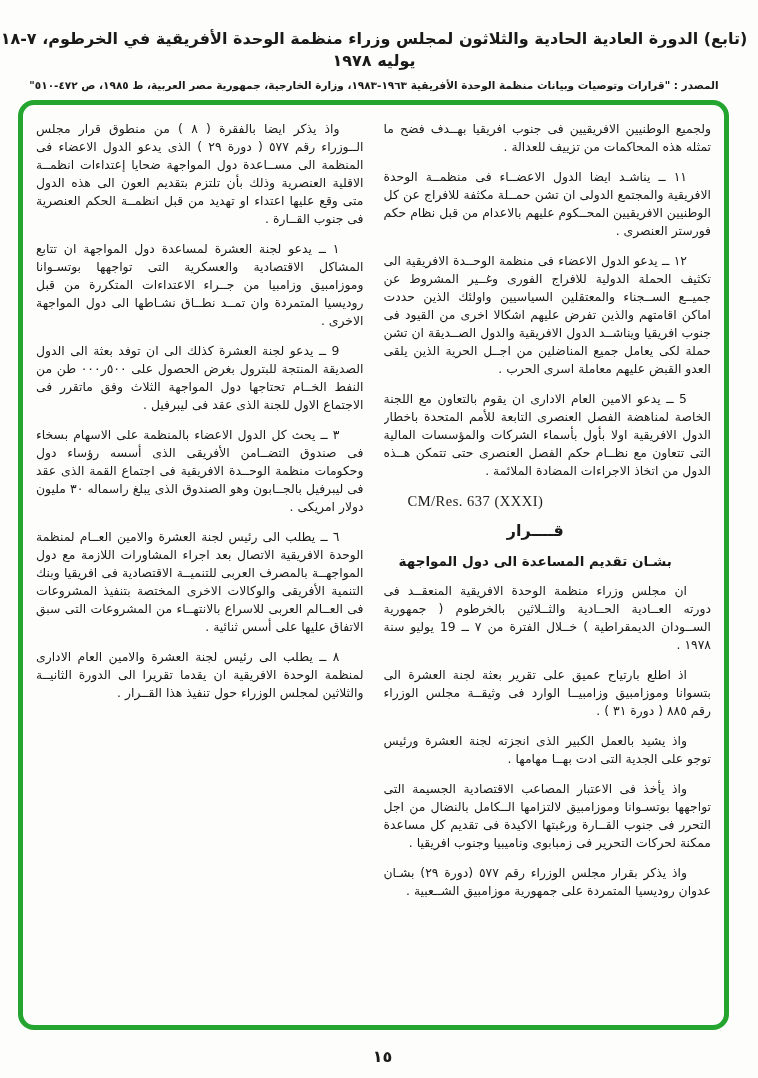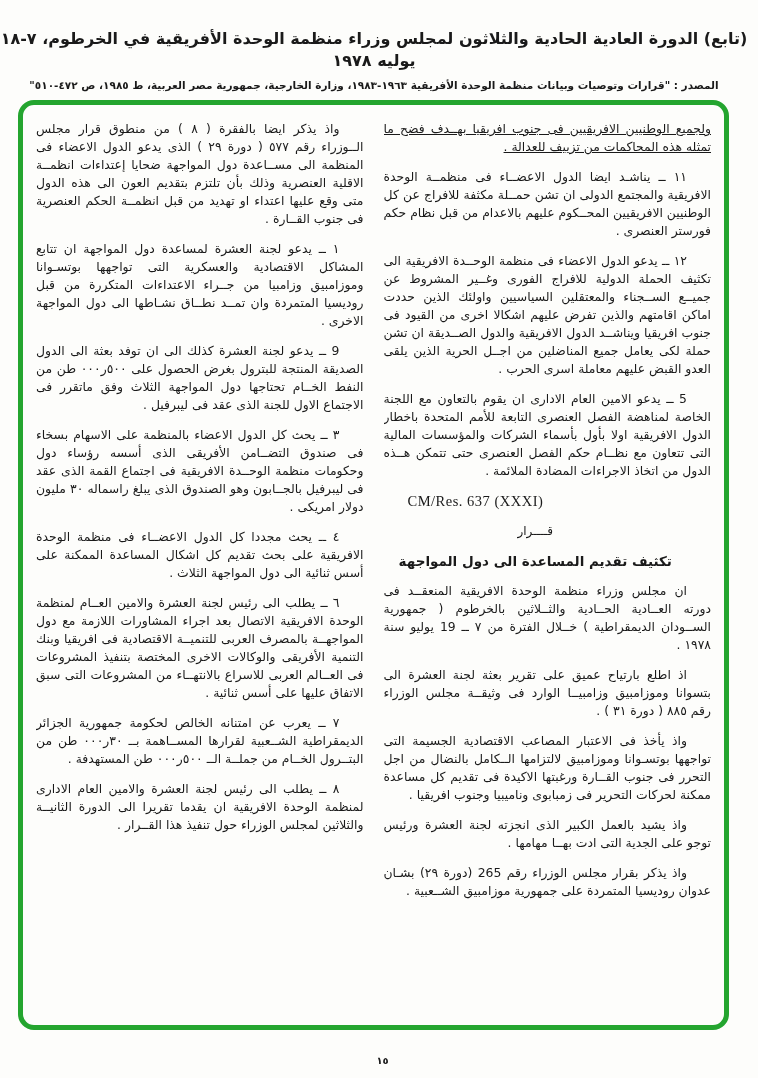--- a/index.html
+++ b/index.html
@@ -23,7 +23,7 @@
     text-align:justify;text-align-last:right;overflow:hidden;
   }
   .col p{margin:0 0 12px;text-indent:24px;}
-  .col p.noindent{text-indent:0;text-decoration:underline;}
+  .col p.noindent{text-indent:0;}
   .cmref{
     direction:ltr;text-align:right;text-align-last:left;text-indent:0;
     font-family:"Liberation Serif",serif;font-size:14.5px;letter-spacing:.5px;

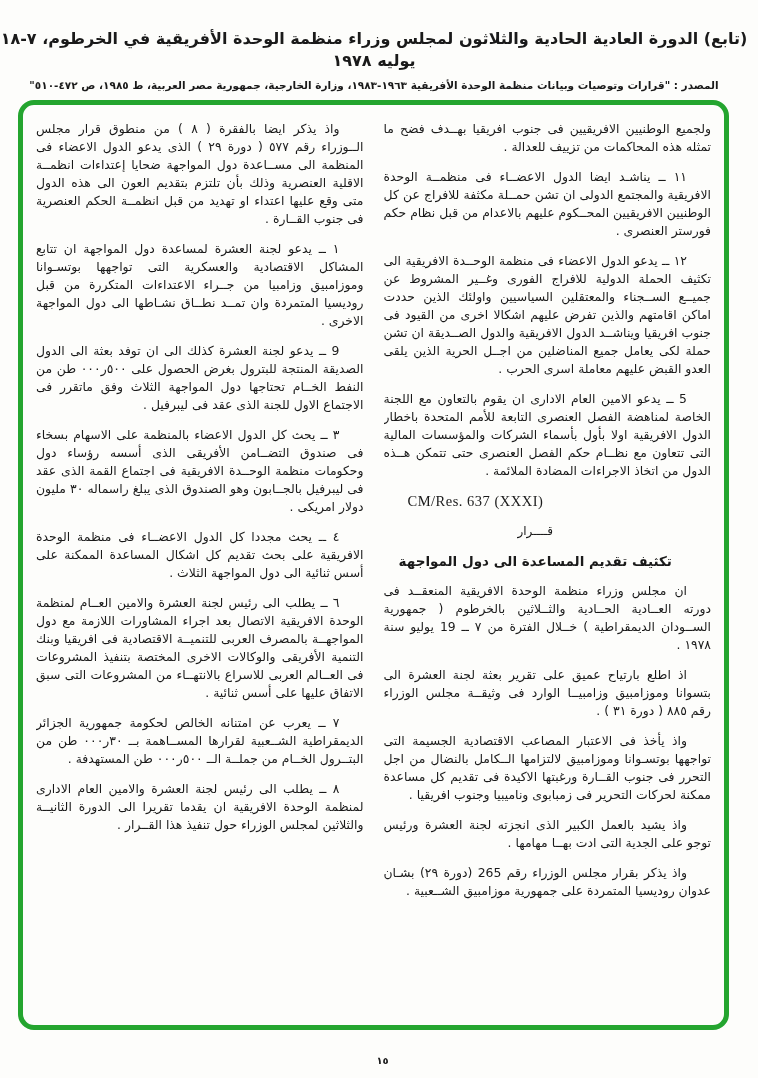--- a/index.html
+++ b/index.html
@@ -73,7 +73,6 @@
       <p>١ ــ يدعو لجنة العشرة لمساعدة دول المواجهة ان تتابع المشاكل الاقتصادية والعسكرية التى تواجهها بوتسـوانا وموزامبيق وزامبيا من جــراء الاعتداءات المتكررة من قبل روديسيا المتمردة وان تمــد نطــاق نشـاطها الى دول المواجهة الاخرى .</p>
       <p>9 ــ يدعو لجنة العشرة كذلك الى ان توفد بعثة الى الدول الصديقة المنتجة للبترول بغرض الحصول على ٥٠٠ر٠٠٠ طن من النفط الخــام تحتاجها دول المواجهة الثلاث وفق ماتقرر فى الاجتماع الاول للجنة الذى عقد فى ليبرفيل .</p>
       <p>٣ ــ يحث كل الدول الاعضاء بالمنظمة على الاسهام بسخاء فى صندوق التضــامن الأفريقى الذى أسسه رؤساء دول وحكومات منظمة الوحــدة الافريقية فى اجتماع القمة الذى عقد فى ليبرفيل بالجــابون وهو الصندوق الذى يبلغ راسماله ٣٠ مليون دولار امريكى .</p>
-      <p>٤ ــ يحث مجددا كل الدول الاعضــاء فى منظمة الوحدة الافريقية على بحث تقديم كل اشكال المساعدة الممكنة على أسس ثنائية الى دول المواجهة الثلاث .</p>
       <p>٦ ــ يطلب الى رئيس لجنة العشرة والامين العــام لمنظمة الوحدة الافريقية الاتصال بعد اجراء المشاورات اللازمة مع دول المواجهــة بالمصرف العربى للتنميــة الاقتصادية فى افريقيا وبنك التنمية الأفريقى والوكالات الاخرى المختصة بتنفيذ المشروعات فى العــالم العربى للاسراع بالانتهــاء من المشروعات التى سبق الاتفاق عليها على أسس ثنائية .</p>
       <p>٧ ــ يعرب عن امتنانه الخالص لحكومة جمهورية الجزائر الديمقراطية الشــعبية لقرارها المســاهمة بــ ٣٠ر٠٠٠ طن من البتــرول الخــام من جملــة الــ ٥٠٠ر٠٠٠ طن المستهدفة .</p>
       <p>٨ ــ يطلب الى رئيس لجنة العشرة والامين العام الادارى لمنظمة الوحدة الافريقية ان يقدما تقريرا الى الدورة الثانيــة والثلاثين لمجلس الوزراء حول تنفيذ هذا القــرار .</p>

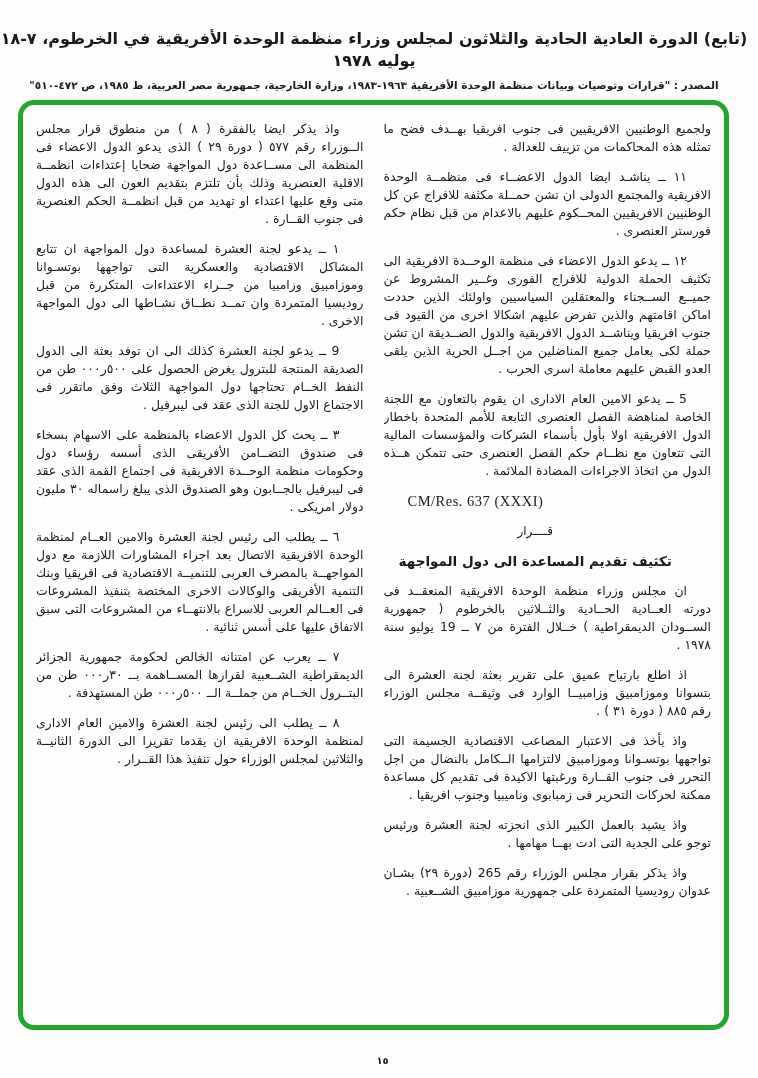--- a/index.html
+++ b/index.html
@@ -31,7 +31,7 @@
   }
   .res-title{
     text-align:right;text-align-last:center;text-indent:0;
-    font-weight:normal;font-size:12px;margin:12px 0 14px;
+    font-weight:bold;font-size:16px;margin:12px 0 14px;
   }
   .res-subtitle{
     text-align:center;text-align-last:center;text-indent:0;

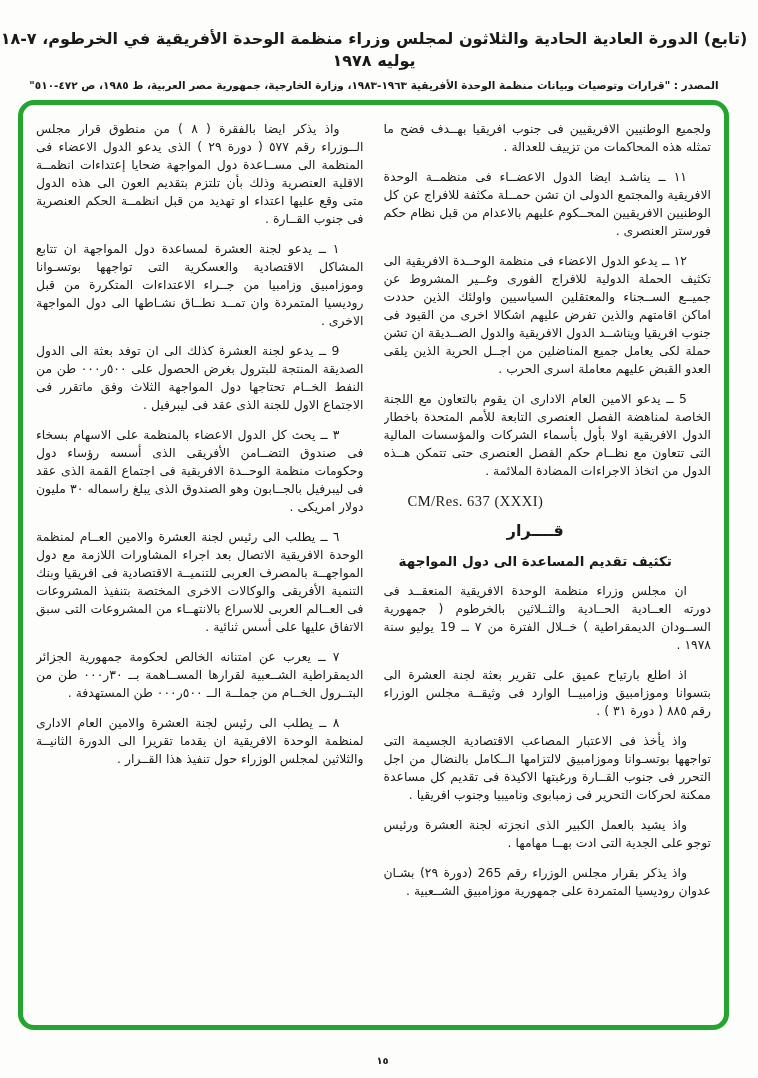--- a/index.html
+++ b/index.html
@@ -60,7 +60,7 @@
       <p>5 ــ يدعو الامين العام الادارى ان يقوم بالتعاون مع اللجنة الخاصة لمناهضة الفصل العنصرى التابعة للأمم المتحدة باخطار الدول الافريقية اولا بأول بأسماء الشركات والمؤسسات المالية التى تتعاون مع نظــام حكم الفصل العنصرى حتى تتمكن هــذه الدول من اتخاذ الاجراءات المضادة الملائمة .</p>
       <p class="cmref">CM/Res. 637 (XXXI)</p>
       <p class="res-title">قــــرار</p>
-      <p class="res-subtitle">تكثيف تقديم المساعدة الى دول المواجهة</p>
+      <p class="res-subtitle">بشـان تقديم المساعدة الى دول المواجهة</p>
       <p>ان مجلس وزراء منظمة الوحدة الافريقية المنعقــد فى دورته العــادية الحــادية والثــلاثين بالخرطوم ( جمهورية الســودان الديمقراطية ) خــلال الفترة من ٧ ــ 19 يوليو سنة ١٩٧٨ .</p>
       <p>اذ اطلع بارتياح عميق على تقرير بعثة لجنة العشرة الى بتسوانا وموزامبيق وزامبيــا الوارد فى وثيقــة مجلس الوزراء رقم ٨٨٥ ( دورة ٣١ ) .</p>
       <p>واذ يأخذ فى الاعتبار المصاعب الاقتصادية الجسيمة التى تواجهها بوتسـوانا وموزامبيق لالتزامها الــكامل بالنضال من اجل التحرر فى جنوب القــارة ورغبتها الاكيدة فى تقديم كل مساعدة ممكنة لحركات التحرير فى زمبابوى وناميبيا وجنوب افريقيا .</p>

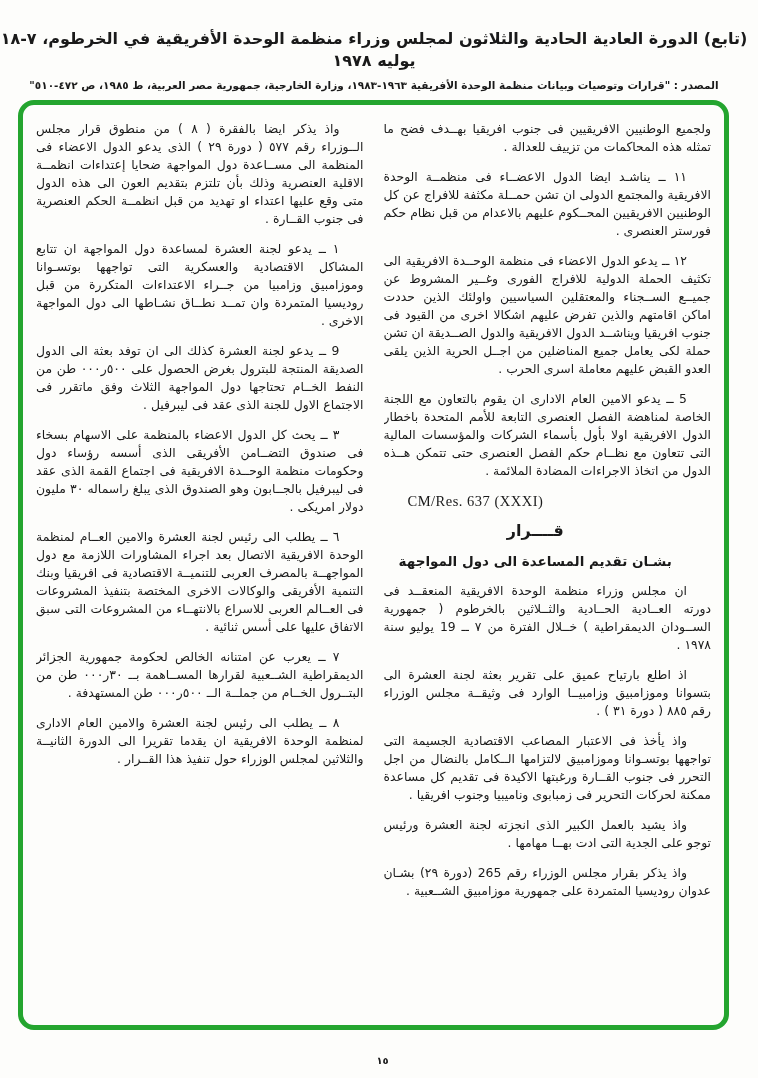--- a/index.html
+++ b/index.html
@@ -74,7 +74,6 @@
       <p>9 ــ يدعو لجنة العشرة كذلك الى ان توفد بعثة الى الدول الصديقة المنتجة للبترول بغرض الحصول على ٥٠٠ر٠٠٠ طن من النفط الخــام تحتاجها دول المواجهة الثلاث وفق ماتقرر فى الاجتماع الاول للجنة الذى عقد فى ليبرفيل .</p>
       <p>٣ ــ يحث كل الدول الاعضاء بالمنظمة على الاسهام بسخاء فى صندوق التضــامن الأفريقى الذى أسسه رؤساء دول وحكومات منظمة الوحــدة الافريقية فى اجتماع القمة الذى عقد فى ليبرفيل بالجــابون وهو الصندوق الذى يبلغ راسماله ٣٠ مليون دولار امريكى .</p>
       <p>٦ ــ يطلب الى رئيس لجنة العشرة والامين العــام لمنظمة الوحدة الافريقية الاتصال بعد اجراء المشاورات اللازمة مع دول المواجهــة بالمصرف العربى للتنميــة الاقتصادية فى افريقيا وبنك التنمية الأفريقى والوكالات الاخرى المختصة بتنفيذ المشروعات فى العــالم العربى للاسراع بالانتهــاء من المشروعات التى سبق الاتفاق عليها على أسس ثنائية .</p>
-      <p>٧ ــ يعرب عن امتنانه الخالص لحكومة جمهورية الجزائر الديمقراطية الشــعبية لقرارها المســاهمة بــ ٣٠ر٠٠٠ طن من البتــرول الخــام من جملــة الــ ٥٠٠ر٠٠٠ طن المستهدفة .</p>
       <p>٨ ــ يطلب الى رئيس لجنة العشرة والامين العام الادارى لمنظمة الوحدة الافريقية ان يقدما تقريرا الى الدورة الثانيــة والثلاثين لمجلس الوزراء حول تنفيذ هذا القــرار .</p>
     </div>
 

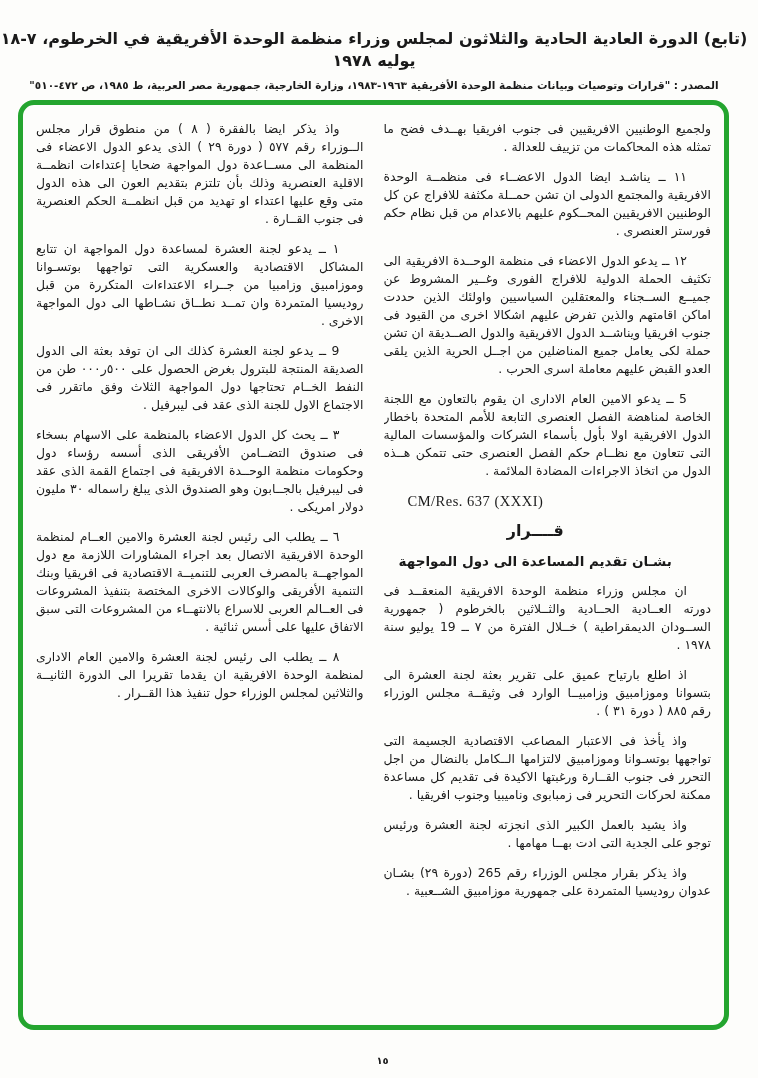--- a/index.html
+++ b/index.html
@@ -63,8 +63,8 @@
       <p class="res-subtitle">بشـان تقديم المساعدة الى دول المواجهة</p>
       <p>ان مجلس وزراء منظمة الوحدة الافريقية المنعقــد فى دورته العــادية الحــادية والثــلاثين بالخرطوم ( جمهورية الســودان الديمقراطية ) خــلال الفترة من ٧ ــ 19 يوليو سنة ١٩٧٨ .</p>
       <p>اذ اطلع بارتياح عميق على تقرير بعثة لجنة العشرة الى بتسوانا وموزامبيق وزامبيــا الوارد فى وثيقــة مجلس الوزراء رقم ٨٨٥ ( دورة ٣١ ) .</p>
+      <p>واذ يشيد بالعمل الكبير الذى انجزته لجنة العشرة ورئيس توجو على الجدية التى ادت بهــا مهامها .</p>
       <p>واذ يأخذ فى الاعتبار المصاعب الاقتصادية الجسيمة التى تواجهها بوتسـوانا وموزامبيق لالتزامها الــكامل بالنضال من اجل التحرر فى جنوب القــارة ورغبتها الاكيدة فى تقديم كل مساعدة ممكنة لحركات التحرير فى زمبابوى وناميبيا وجنوب افريقيا .</p>
-      <p>واذ يشيد بالعمل الكبير الذى انجزته لجنة العشرة ورئيس توجو على الجدية التى ادت بهــا مهامها .</p>
       <p>واذ يذكر بقرار مجلس الوزراء رقم 265 (دورة ٢٩) بشـان عدوان روديسيا المتمردة على جمهورية موزامبيق الشــعبية .</p>
     </div>
 

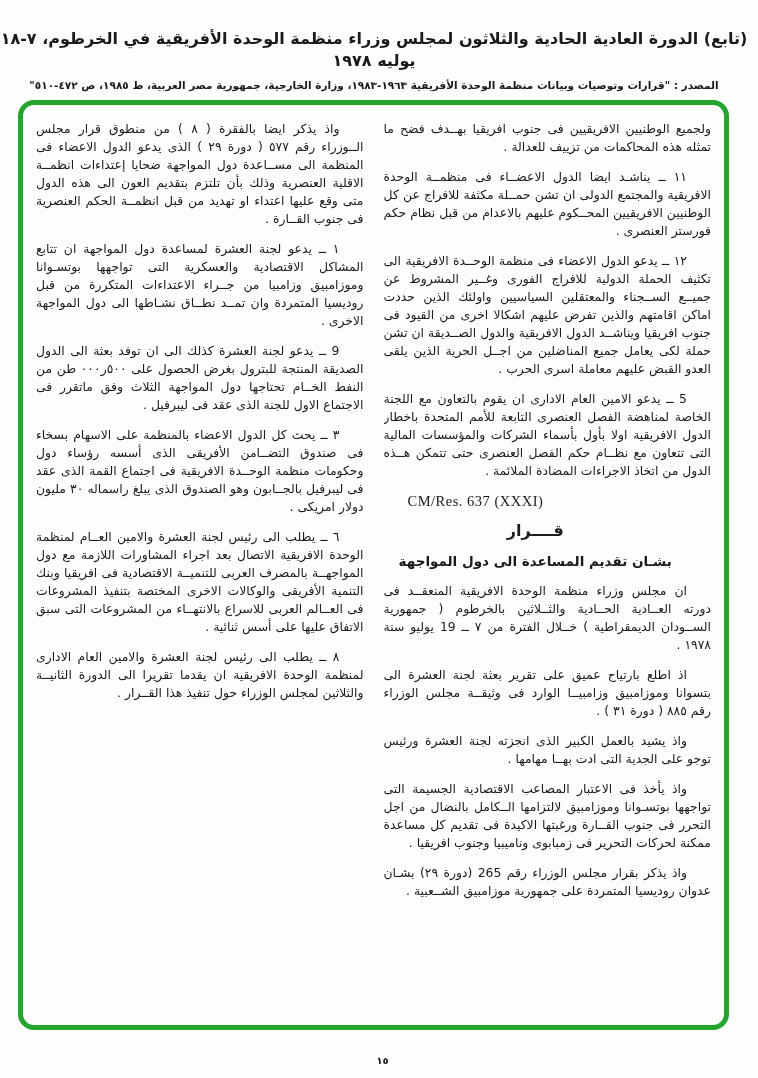--- a/index.html
+++ b/index.html
@@ -65,7 +65,7 @@
       <p>اذ اطلع بارتياح عميق على تقرير بعثة لجنة العشرة الى بتسوانا وموزامبيق وزامبيــا الوارد فى وثيقــة مجلس الوزراء رقم ٨٨٥ ( دورة ٣١ ) .</p>
       <p>واذ يشيد بالعمل الكبير الذى انجزته لجنة العشرة ورئيس توجو على الجدية التى ادت بهــا مهامها .</p>
       <p>واذ يأخذ فى الاعتبار المصاعب الاقتصادية الجسيمة التى تواجهها بوتسـوانا وموزامبيق لالتزامها الــكامل بالنضال من اجل التحرر فى جنوب القــارة ورغبتها الاكيدة فى تقديم كل مساعدة ممكنة لحركات التحرير فى زمبابوى وناميبيا وجنوب افريقيا .</p>
-      <p>واذ يذكر بقرار مجلس الوزراء رقم 265 (دورة ٢٩) بشـان عدوان روديسيا المتمردة على جمهورية موزامبيق الشــعبية .</p>
+      <p>واذ يذكر بقرار مجلس الوزراء رقم ٥٧٧ (دورة ٢٩) بشـان عدوان روديسيا المتمردة على جمهورية موزامبيق الشــعبية .</p>
     </div>
 
     <div class="col">

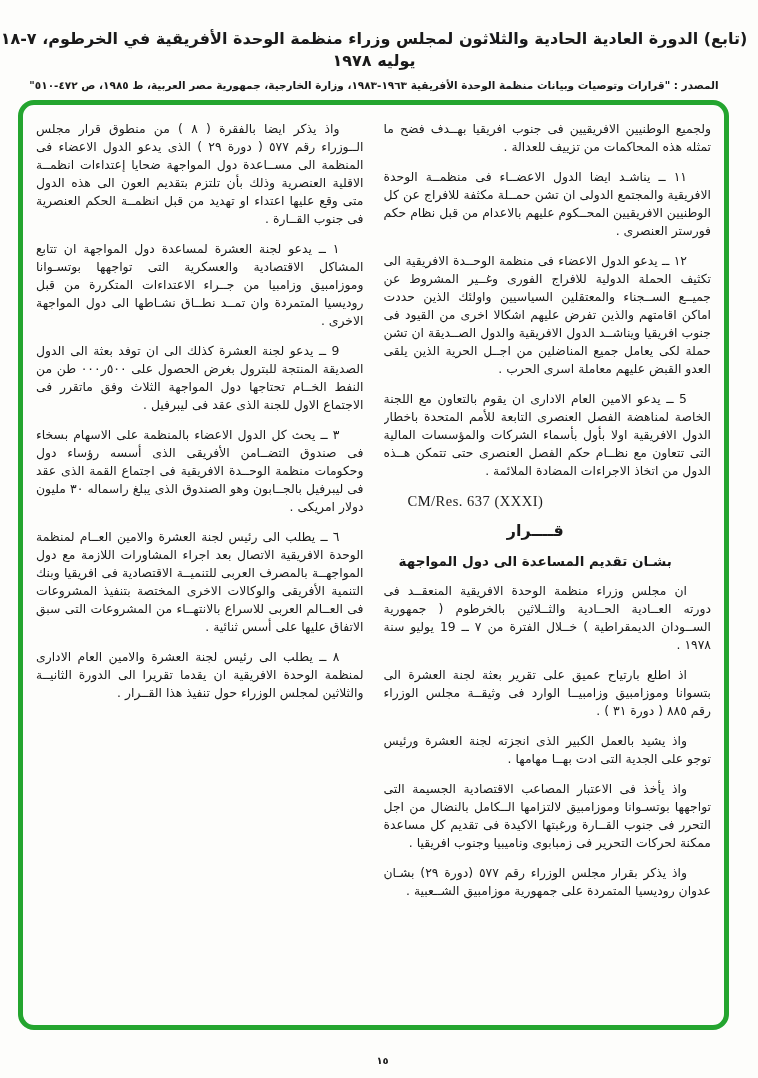--- a/index.html
+++ b/index.html
@@ -39,7 +39,7 @@
   }
   .pagenum{
     position:absolute;bottom:12px;left:0;right:0;text-align:center;
-    font-weight:bold;font-size:10px;direction:rtl;padding-left:7px;
+    font-weight:bold;font-size:16px;direction:rtl;padding-left:7px;
   }
 </style>
 </head>

